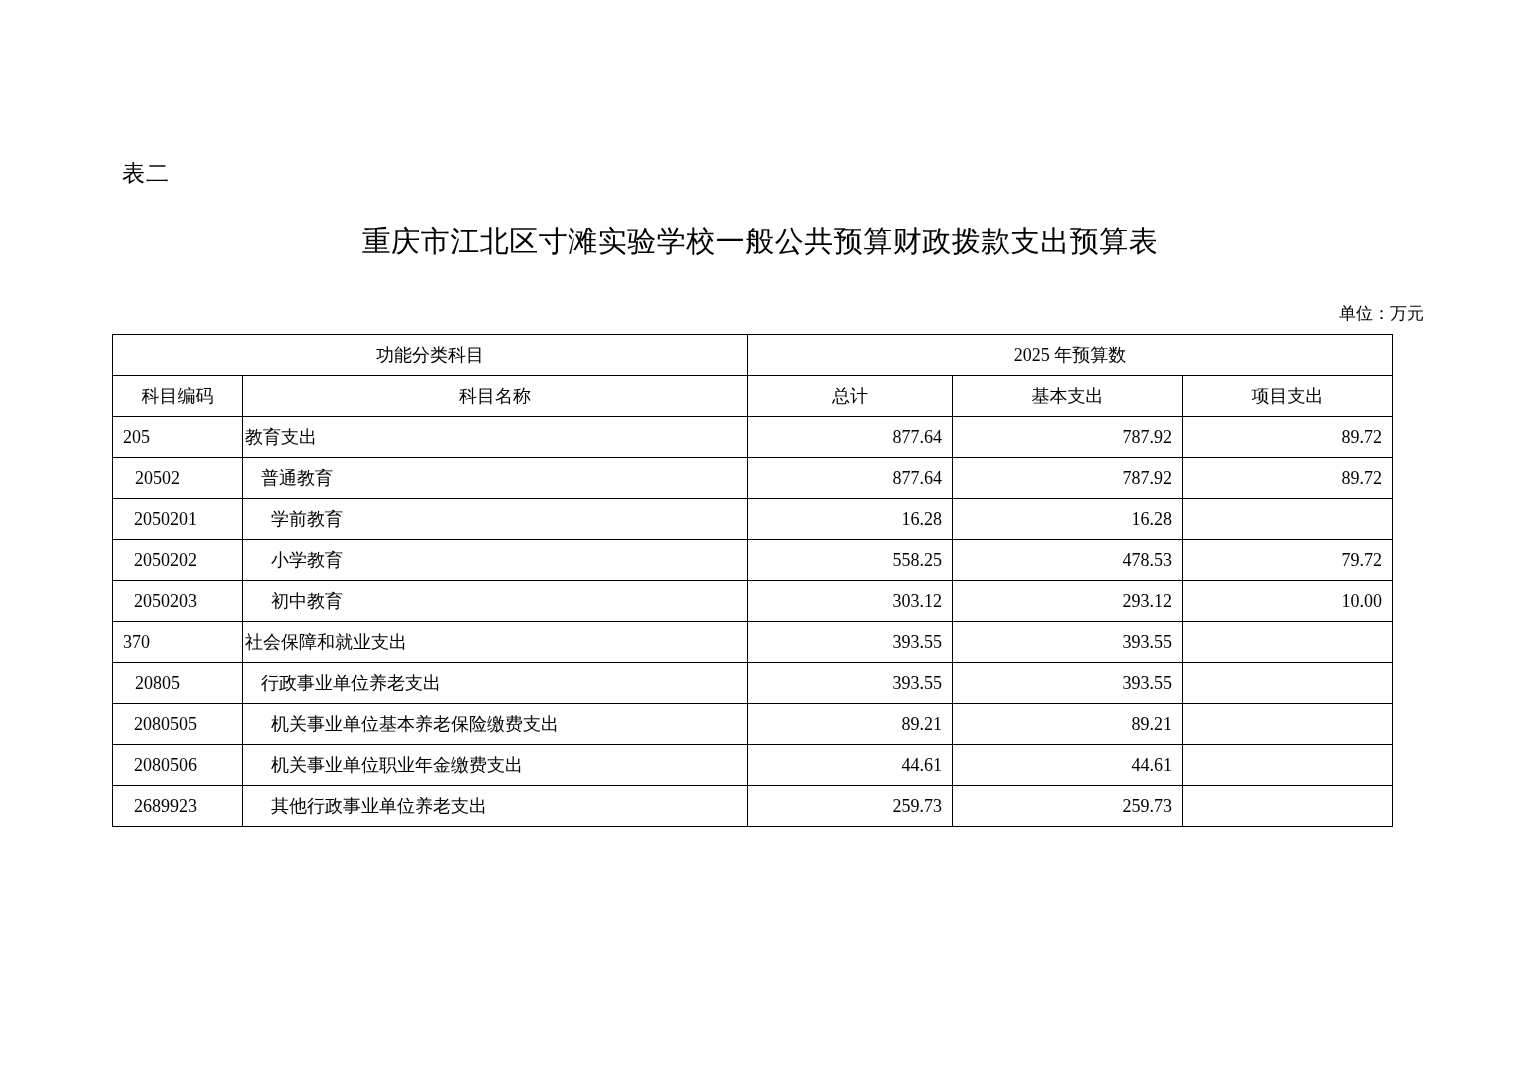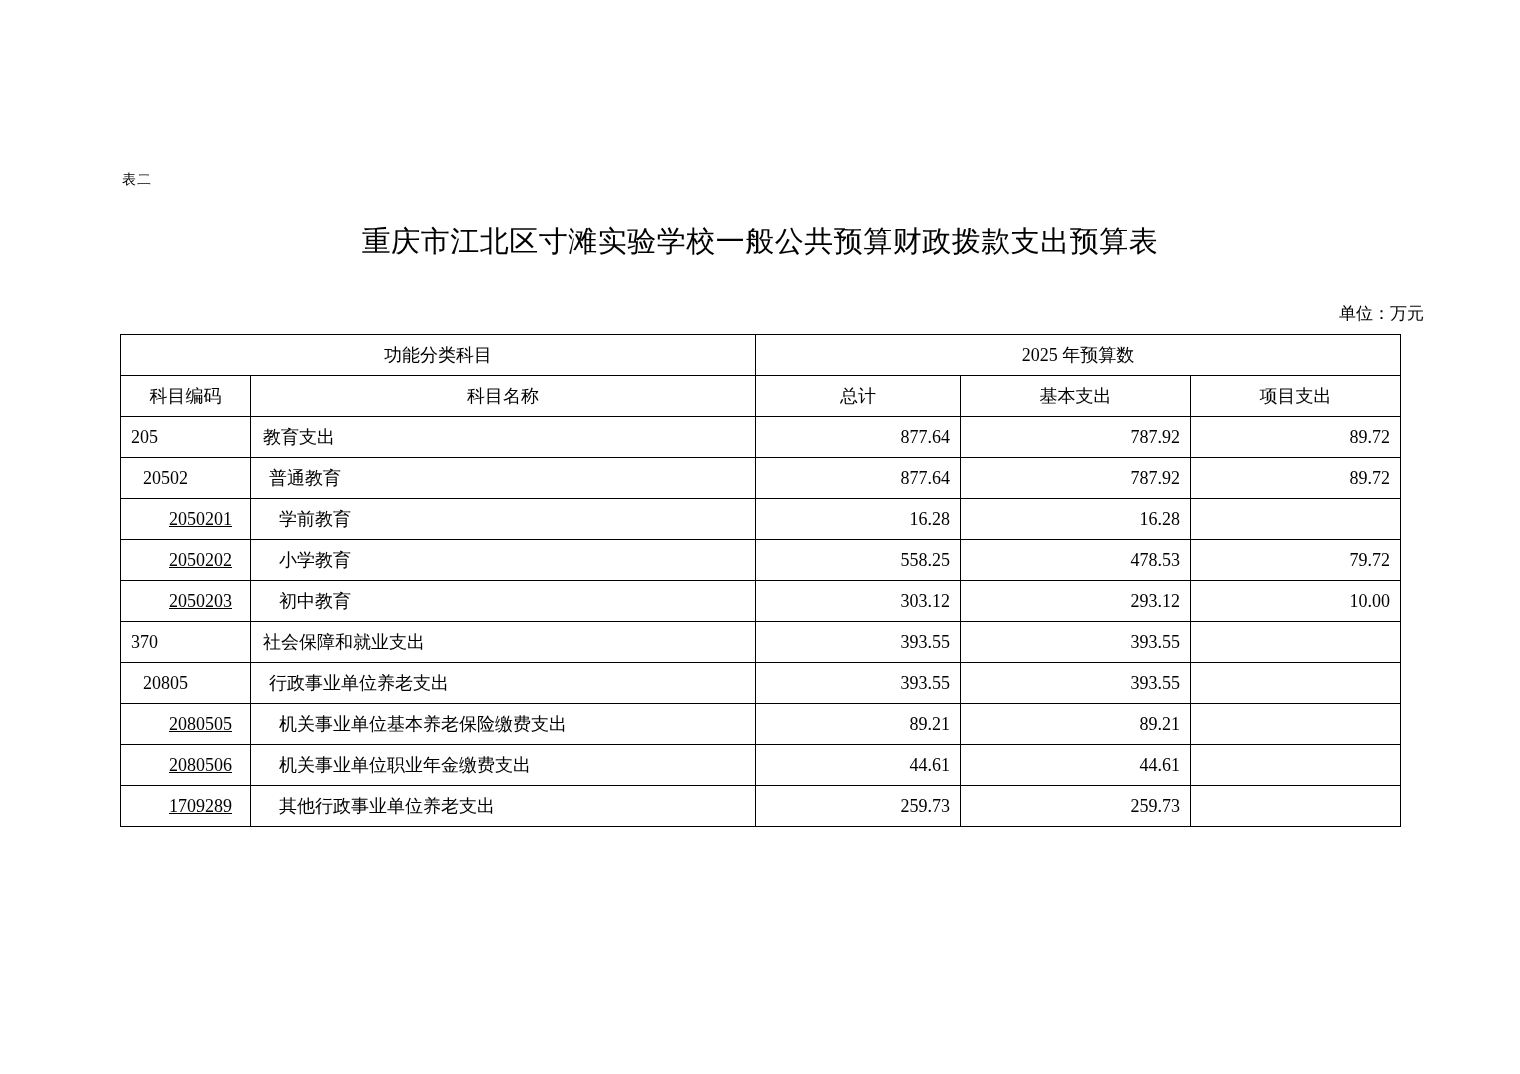--- a/index.html
+++ b/index.html
@@ -24,10 +24,9 @@
     position: absolute;
     left: 122px;
     top: 158px;
-    font-size: 14px;
+    font-size: 23px;
     letter-spacing: 1px;
     font-family: "Liberation Serif", "DejaVu Serif", serif;
-    margin-top: 13px;
   }
   .doc-title {
     position: absolute;

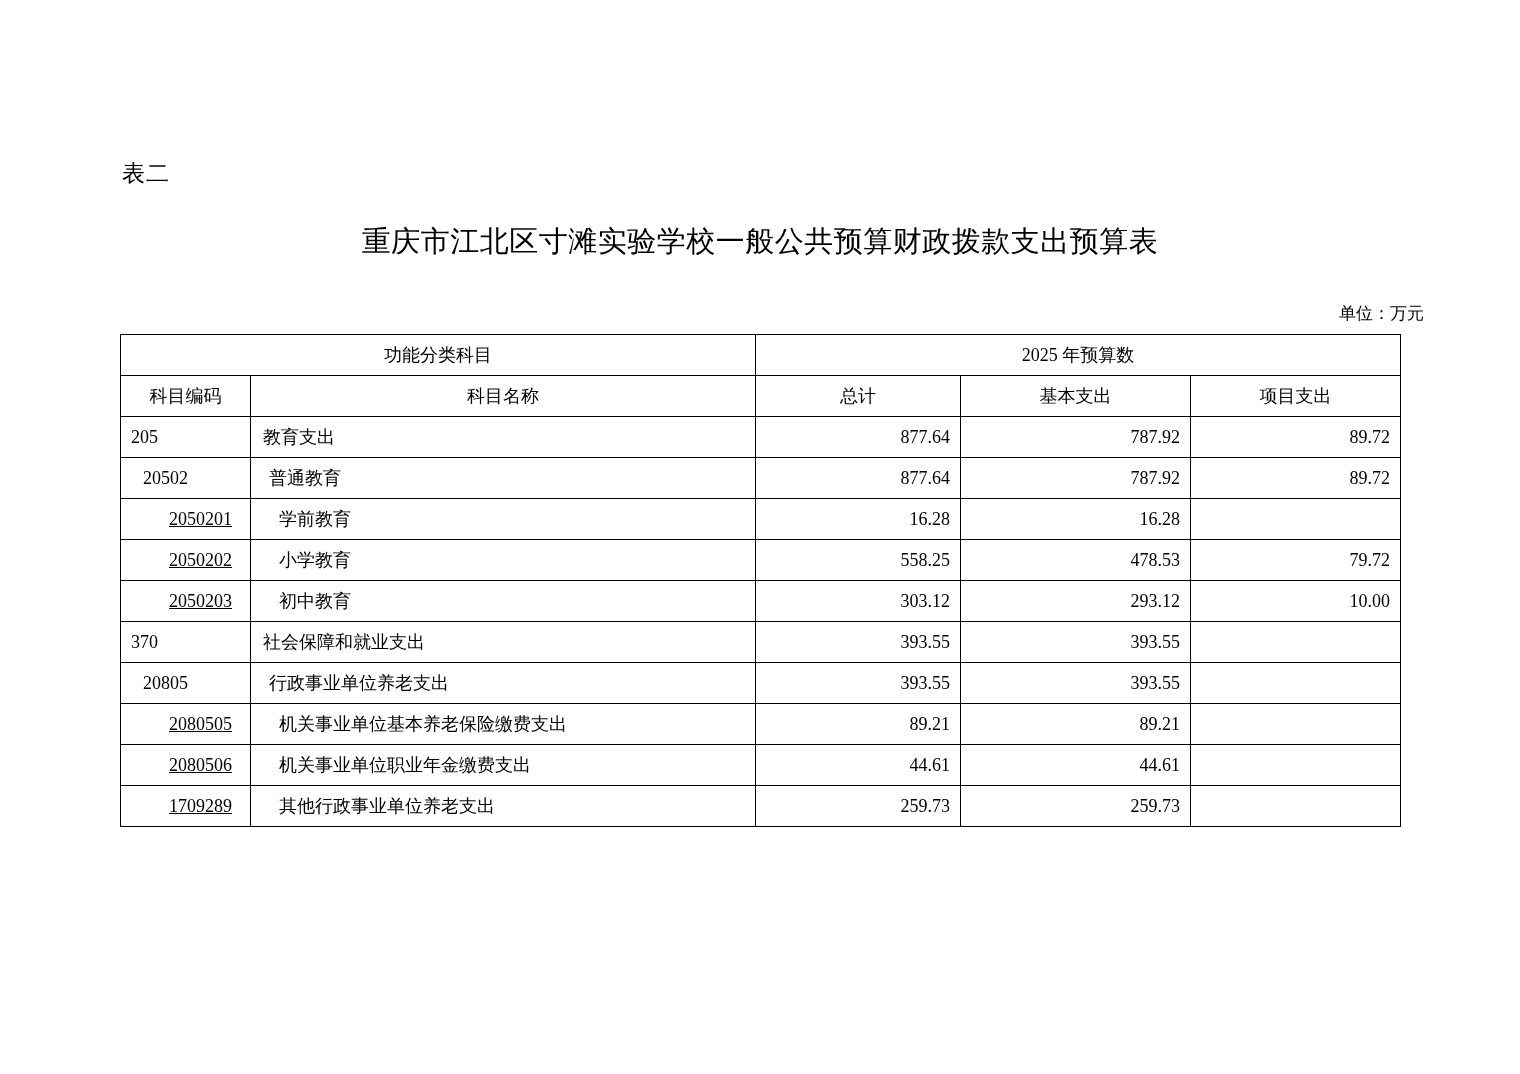--- a/index.html
+++ b/index.html
@@ -48,7 +48,7 @@
   }
   table.budget {
     position: absolute;
-    left: 120px;
+    left: 112px;
     top: 334px;
     width: 1280px;
     border-collapse: collapse;

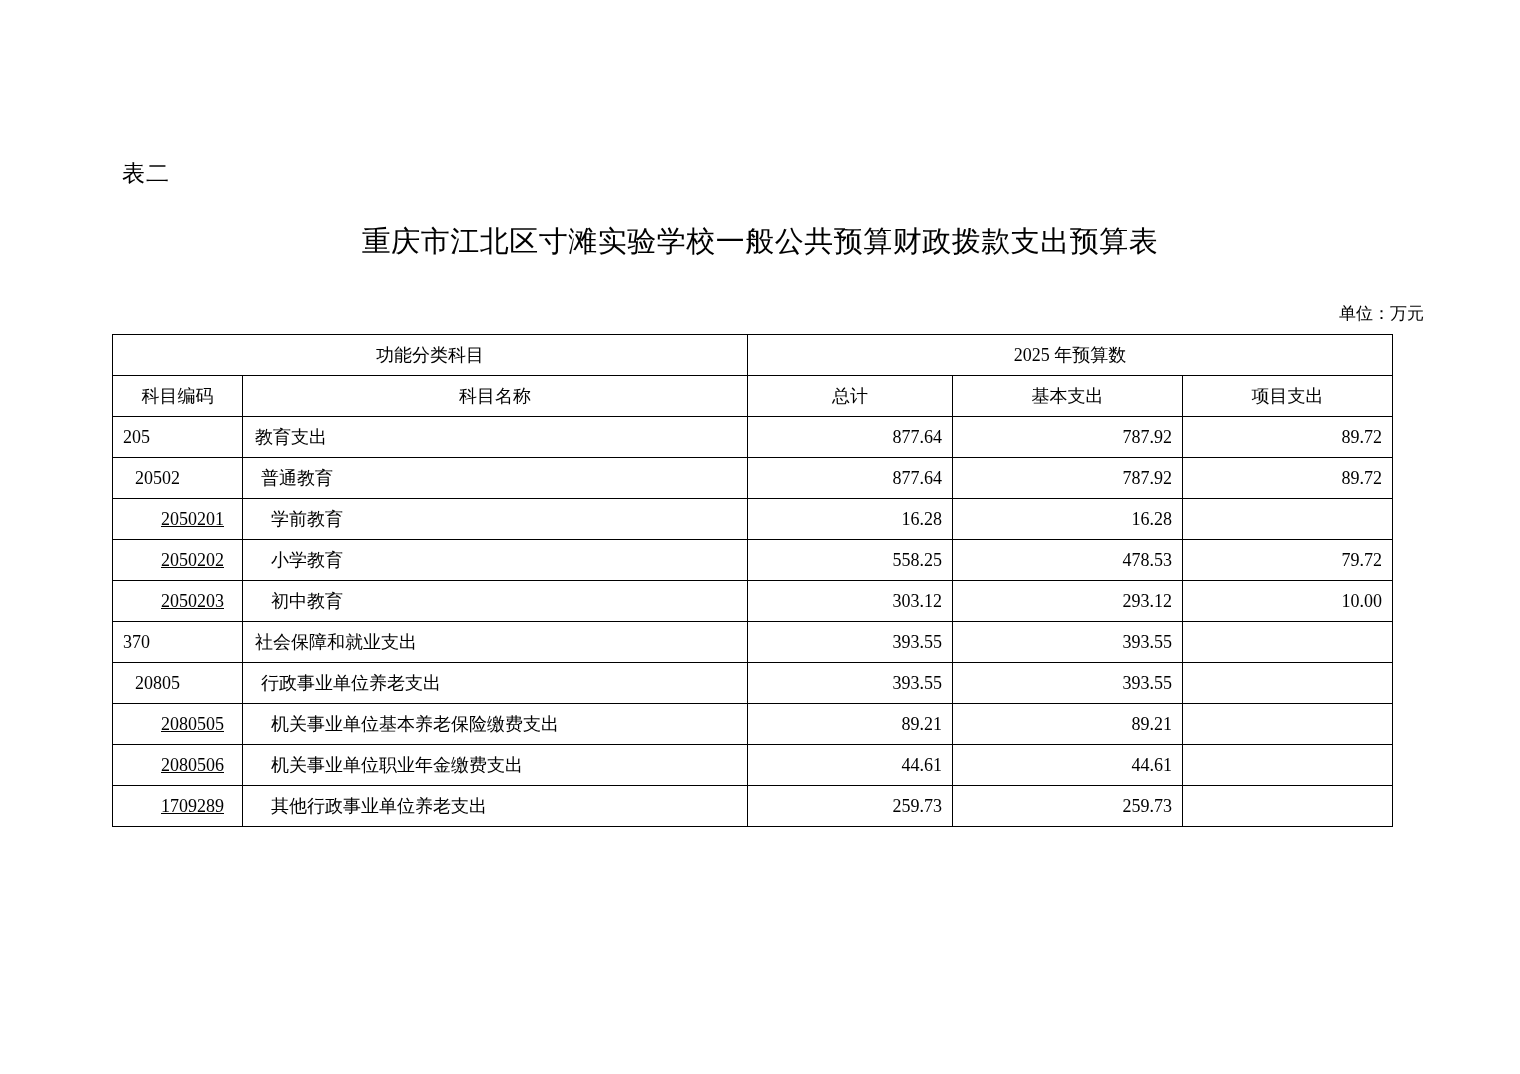--- a/index.html
+++ b/index.html
@@ -89,7 +89,7 @@
     font-size: 19px;
   }
   .total-row td.num { text-align: right; }
-  .lvl0 .name { padding-left: 12px; }
+  .lvl0 .name { padding-left: 2px; }
   .lvl1 .code-cell { padding-left: 22px; }
   .lvl1 .name { padding-left: 18px; }
   .lvl2 .code-cell { padding-left: 48px; text-decoration: underline; }

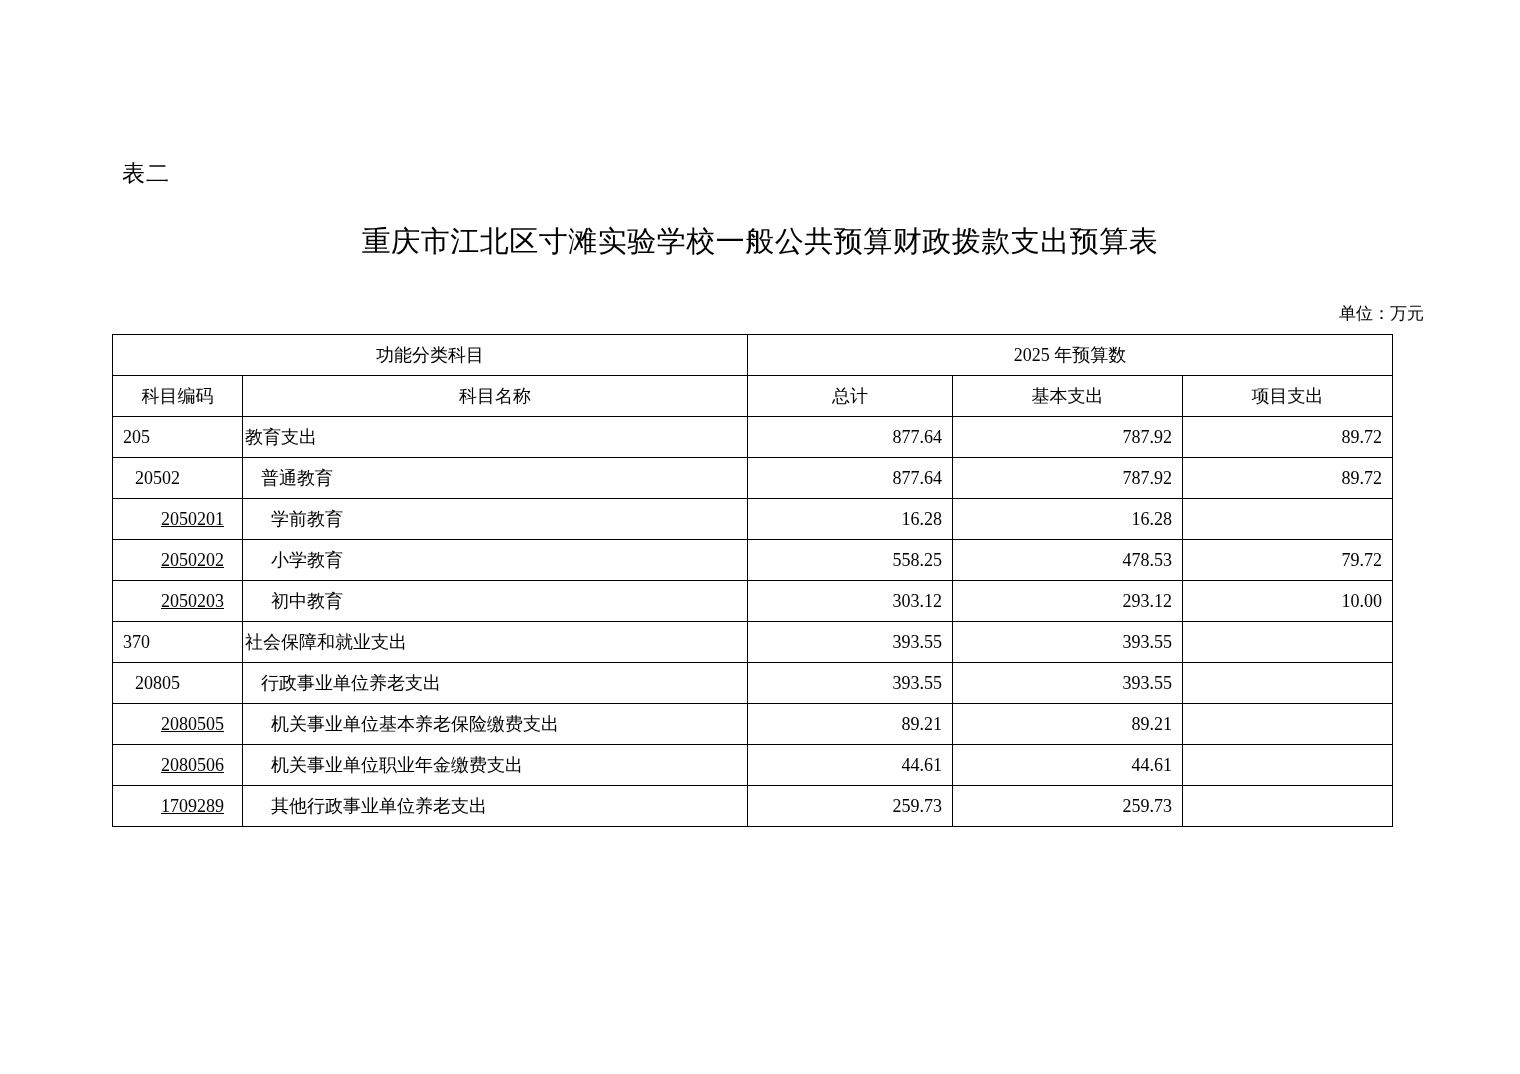--- a/index.html
+++ b/index.html
@@ -92,7 +92,7 @@
   .lvl0 .name { padding-left: 2px; }
   .lvl1 .code-cell { padding-left: 22px; }
   .lvl1 .name { padding-left: 18px; }
-  .lvl2 .code-cell { padding-left: 48px; text-decoration: underline; }
+  .lvl2 .code-cell { padding-left: 21px; }
   .lvl2 .name { padding-left: 28px; }
   .c-code { width: 130px; }
   .c-name { width: 505px; }

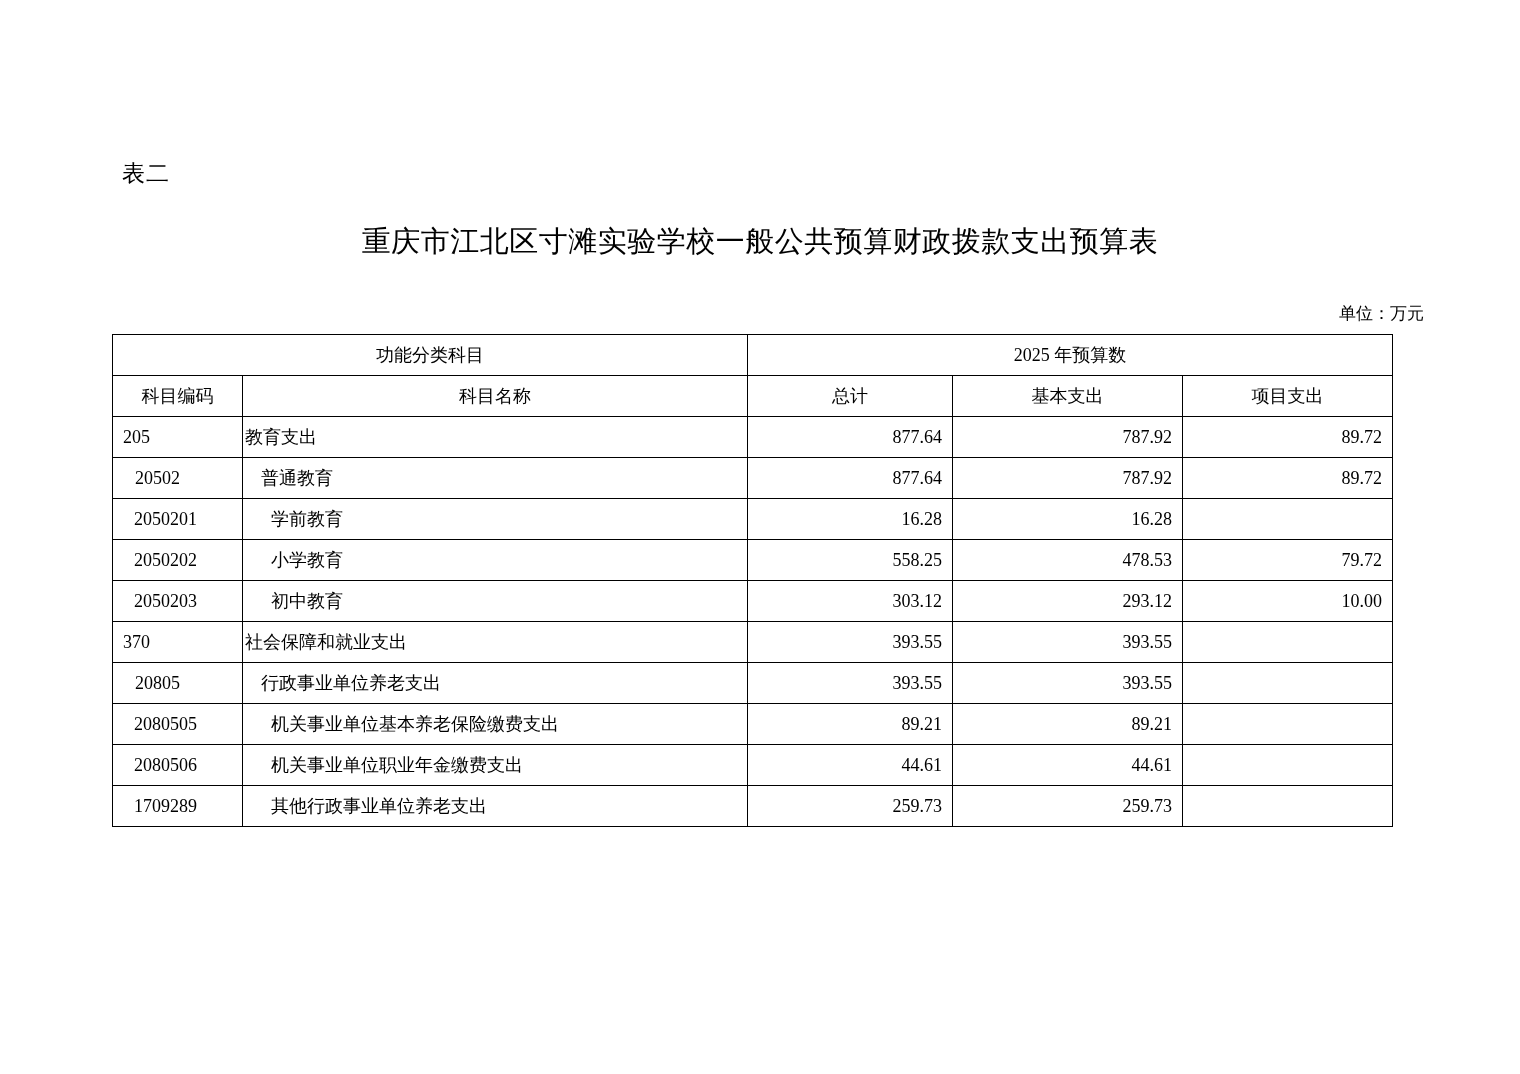--- a/index.html
+++ b/index.html
@@ -207,7 +207,7 @@
       </tr>
 
       <tr class="lvl2">
-        <td class="code code-cell">1709289</td>
+        <td class="code code-cell">2689923</td>
         <td class="name">其他行政事业单位养老支出</td>
         <td class="num">259.73</td>
         <td class="num">259.73</td>

